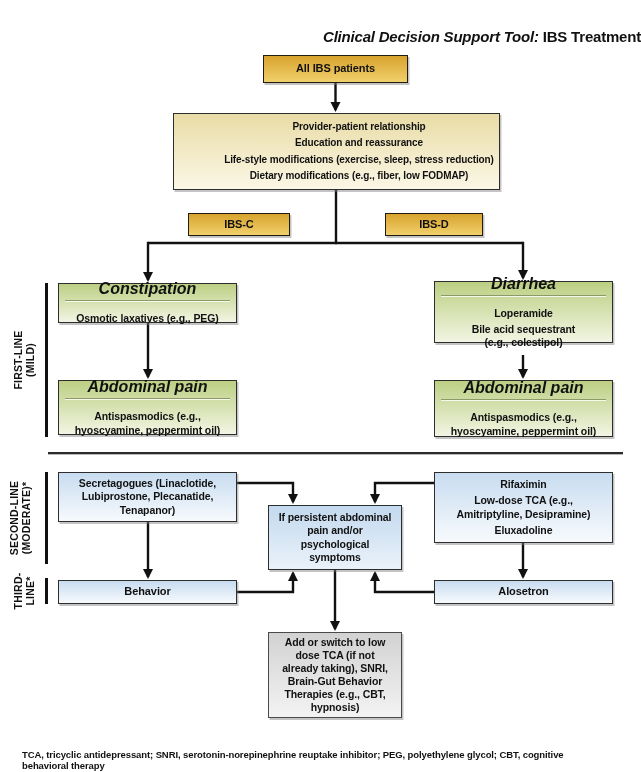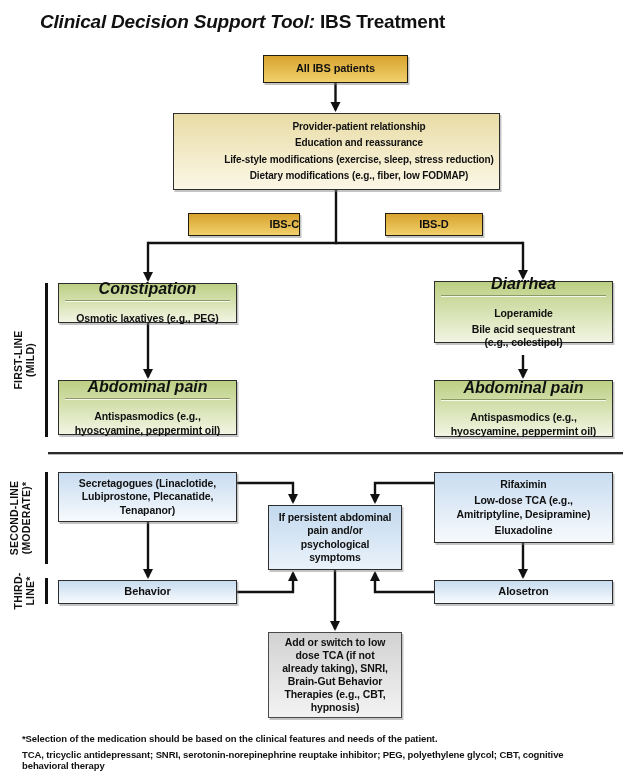--- a/index.html
+++ b/index.html
@@ -9,8 +9,8 @@
   }
   
   .title{
-    position:absolute;top:11px;left:40px;width:601px;text-align:left;
-    font-size:19px;font-weight:bold;letter-spacing:-0.2px;
+    position:absolute;top:28px;left:40px;width:601px;text-align:right;
+    font-size:15px;font-weight:bold;letter-spacing:-0.2px;
   }
   .title .t-italic{font-style:italic;}
   

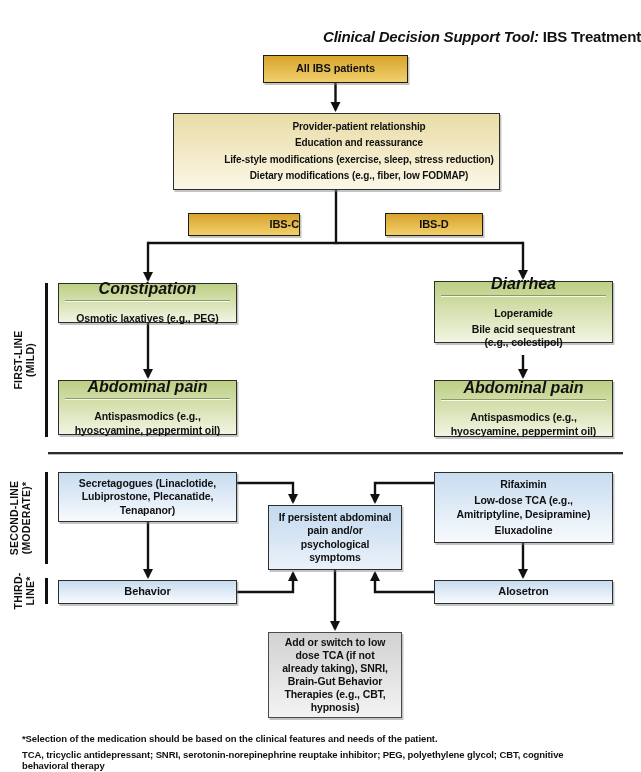--- a/index.html
+++ b/index.html
@@ -111,7 +111,7 @@
     <div class="txt">Dietary modifications (e.g., fiber, low FODMAP)</div>
   </div>
 
-  <div class="box gold pill" style="left:188px;top:213px;width:112px;height:23px;align-items:flex-end;">
+  <div class="box gold pill" style="left:188px;top:213px;width:102px;height:23px;">
     <span class="txt" style="font-size:11px">IBS-C</span>
   </div>
 

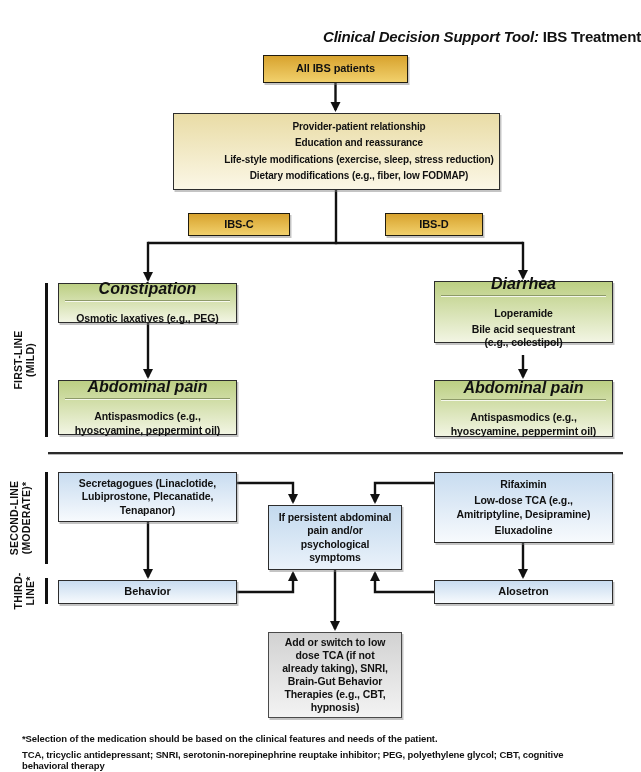--- a/index.html
+++ b/index.html
@@ -194,7 +194,6 @@
   <div class="vlabel" style="left:25px;top:591px;">THIRD-
 LINE*</div>
 
-  <div class="footnote" style="top:733px;width:600px;">*Selection of the medication should be based on the clinical features and needs of the patient.</div>
   <div class="footnote" style="top:749px;width:608px;">TCA, tricyclic antidepressant; SNRI, serotonin-norepinephrine reuptake inhibitor; PEG, polyethylene glycol; CBT, cognitive
 behavioral therapy</div>
 

